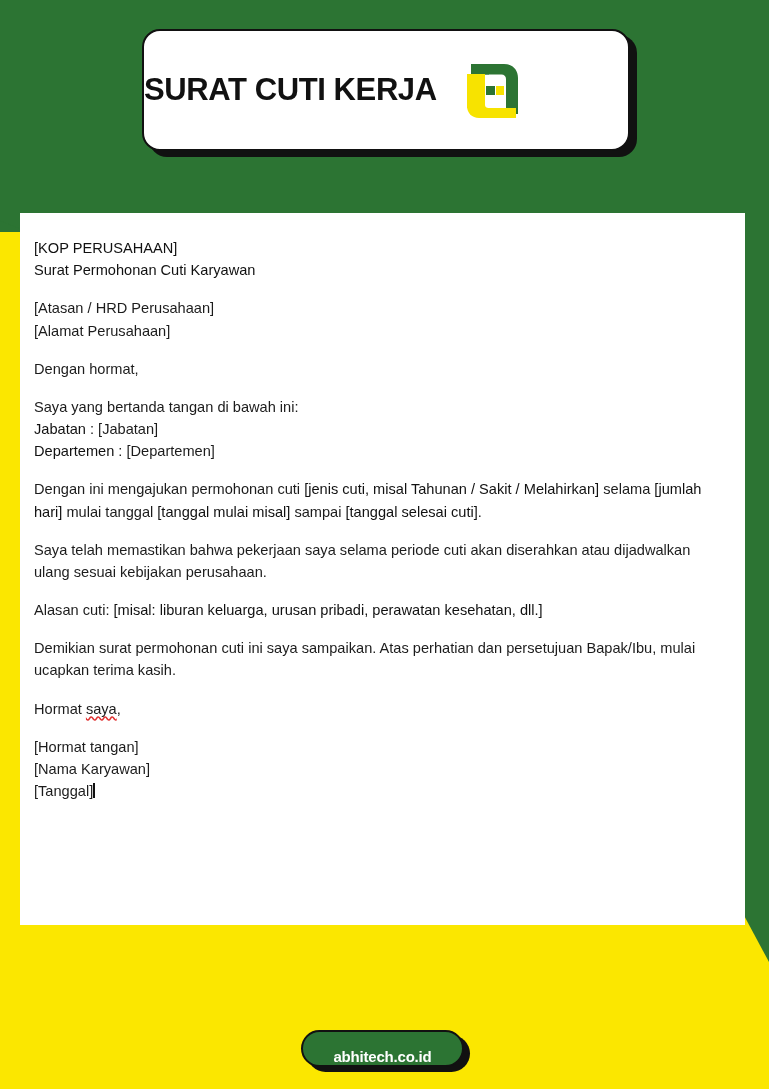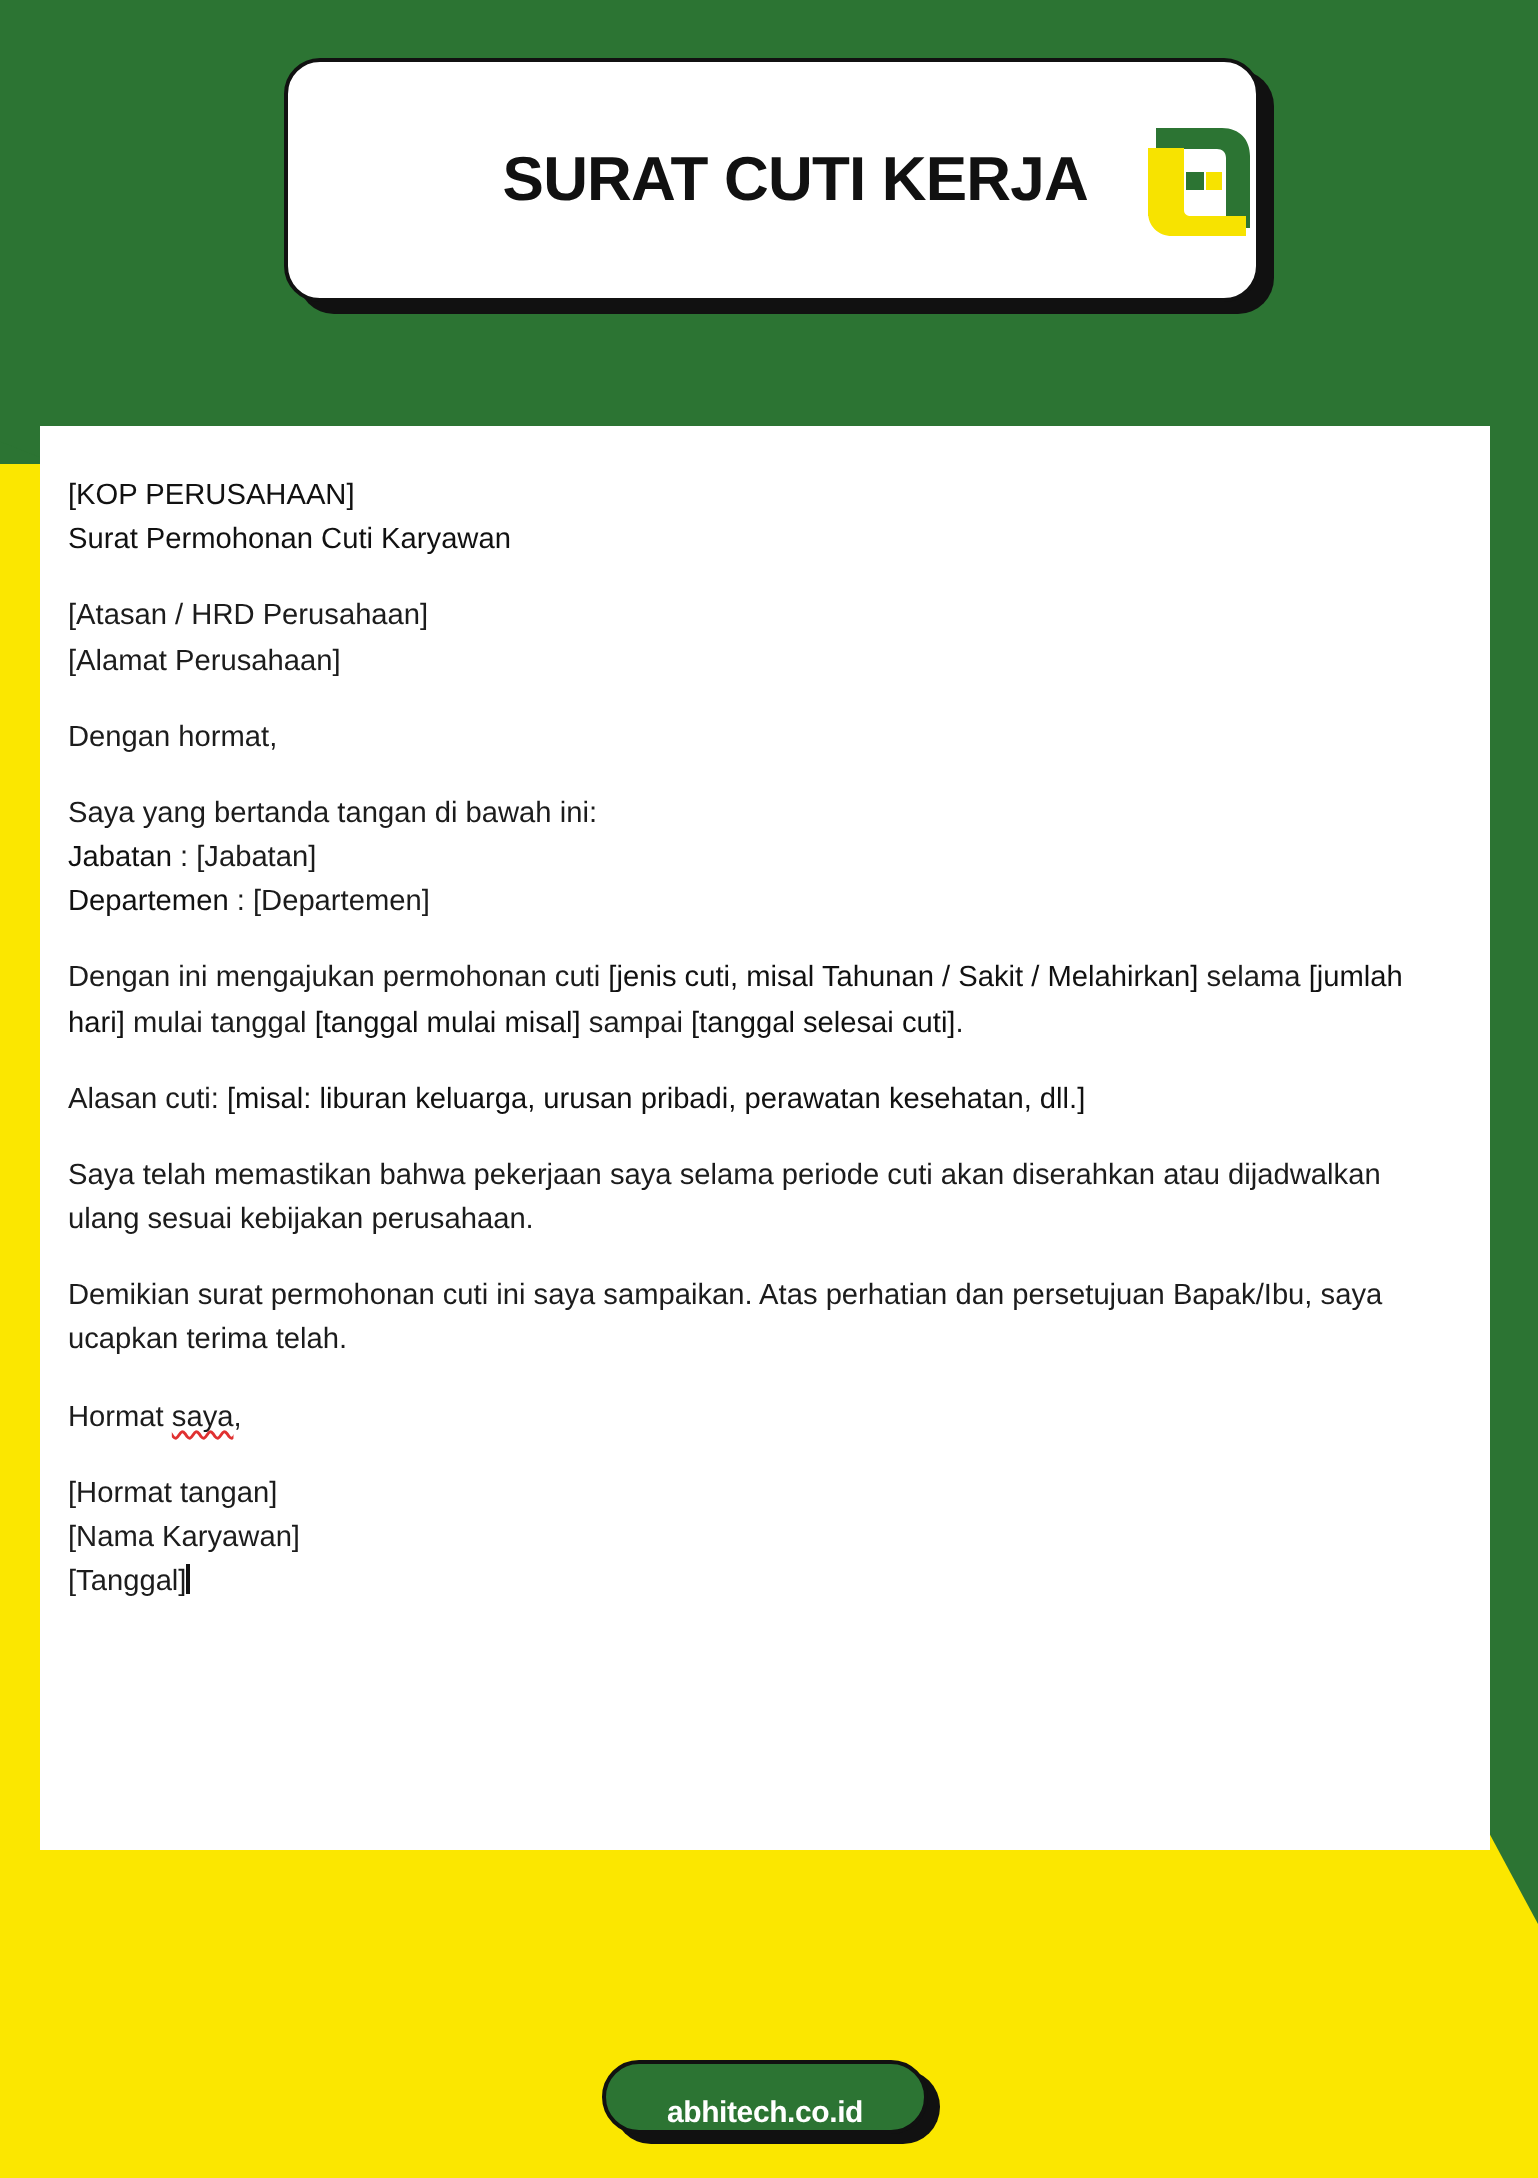--- a/index.html
+++ b/index.html
@@ -82,7 +82,7 @@
     border-radius: 18px;
     display: flex;
     align-items: center;
-    justify-content: flex-end;
+    justify-content: flex-start;
     gap: 22px;
     box-sizing: border-box;
   }

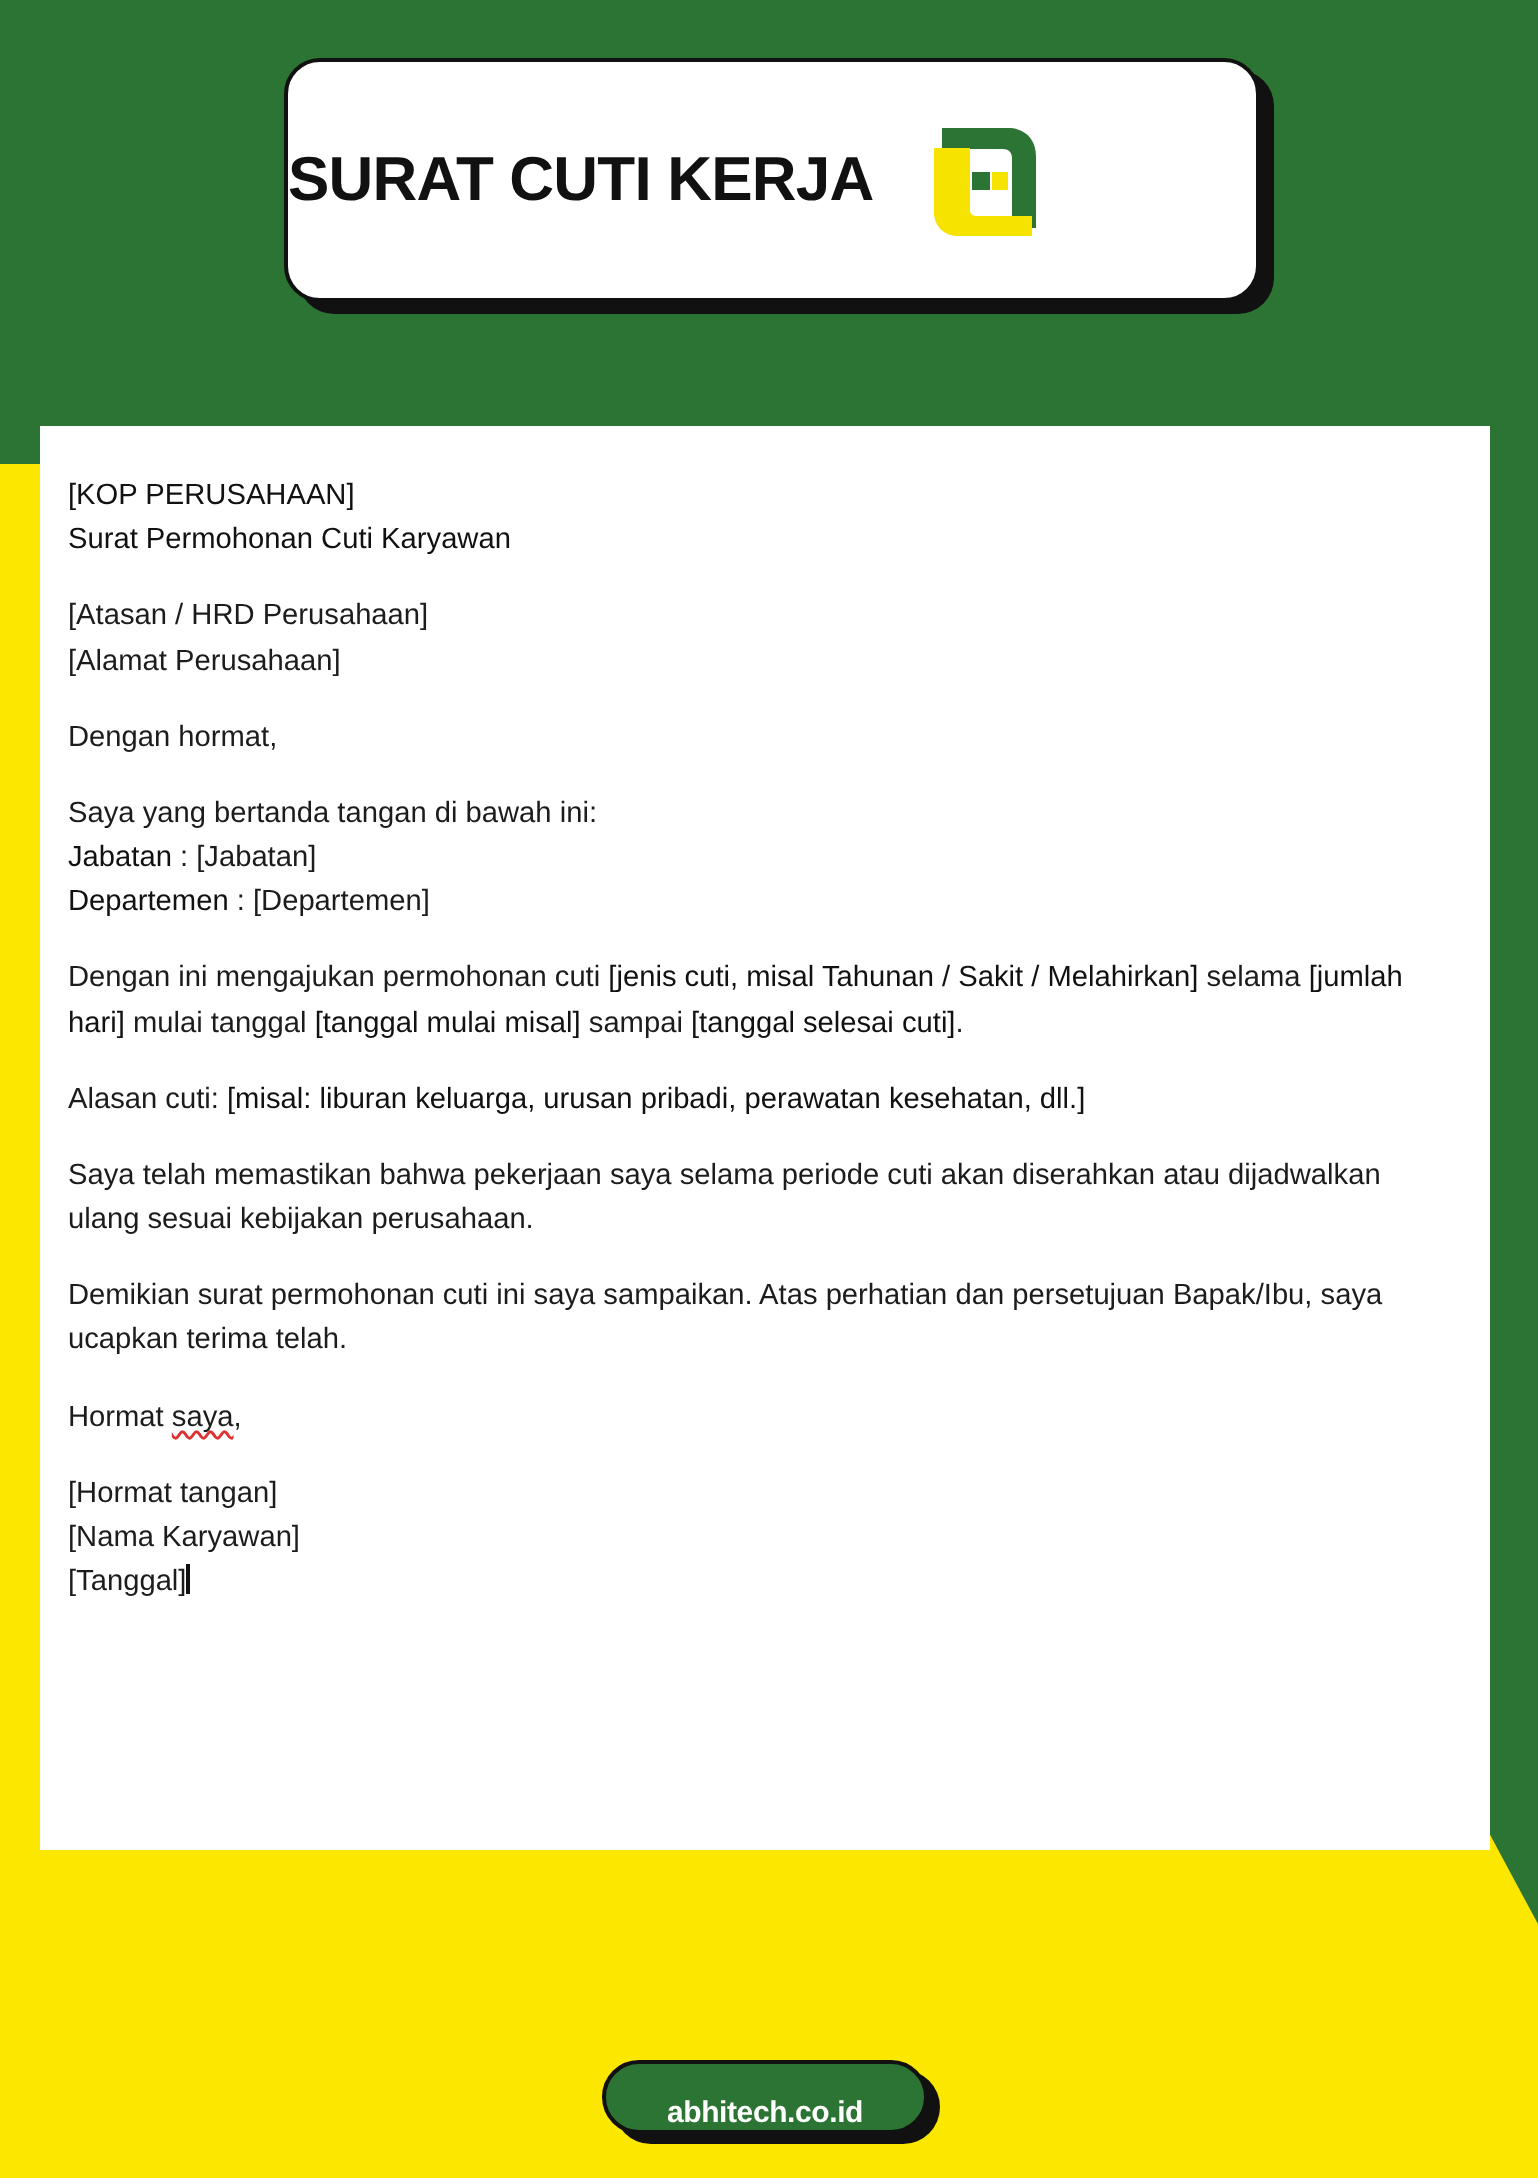--- a/index.html
+++ b/index.html
@@ -225,9 +225,9 @@
 
       <p><span>Dengan ini mengajukan permohonan cuti </span><b>[jenis cuti, misal Tahunan / Sakit / Melahirkan]</b><span> selama </span><b>[jumlah hari]</b><span> mulai tanggal </span><b>[tanggal mulai misal]</b><span> sampai </span><b>[tanggal selesai cuti]</b><span>.</span></p>
 
+      <p>Saya telah memastikan bahwa pekerjaan saya selama periode cuti akan diserahkan atau dijadwalkan ulang sesuai kebijakan perusahaan.</p>
+
       <p><span>Alasan cuti: </span><b>[misal: liburan keluarga, urusan pribadi, perawatan kesehatan, dll.]</b></p>
-
-      <p>Saya telah memastikan bahwa pekerjaan saya selama periode cuti akan diserahkan atau dijadwalkan ulang sesuai kebijakan perusahaan.</p>
 
       <p>Demikian surat permohonan cuti ini saya sampaikan. Atas perhatian dan persetujuan Bapak/Ibu, saya ucapkan terima telah.</p>
 

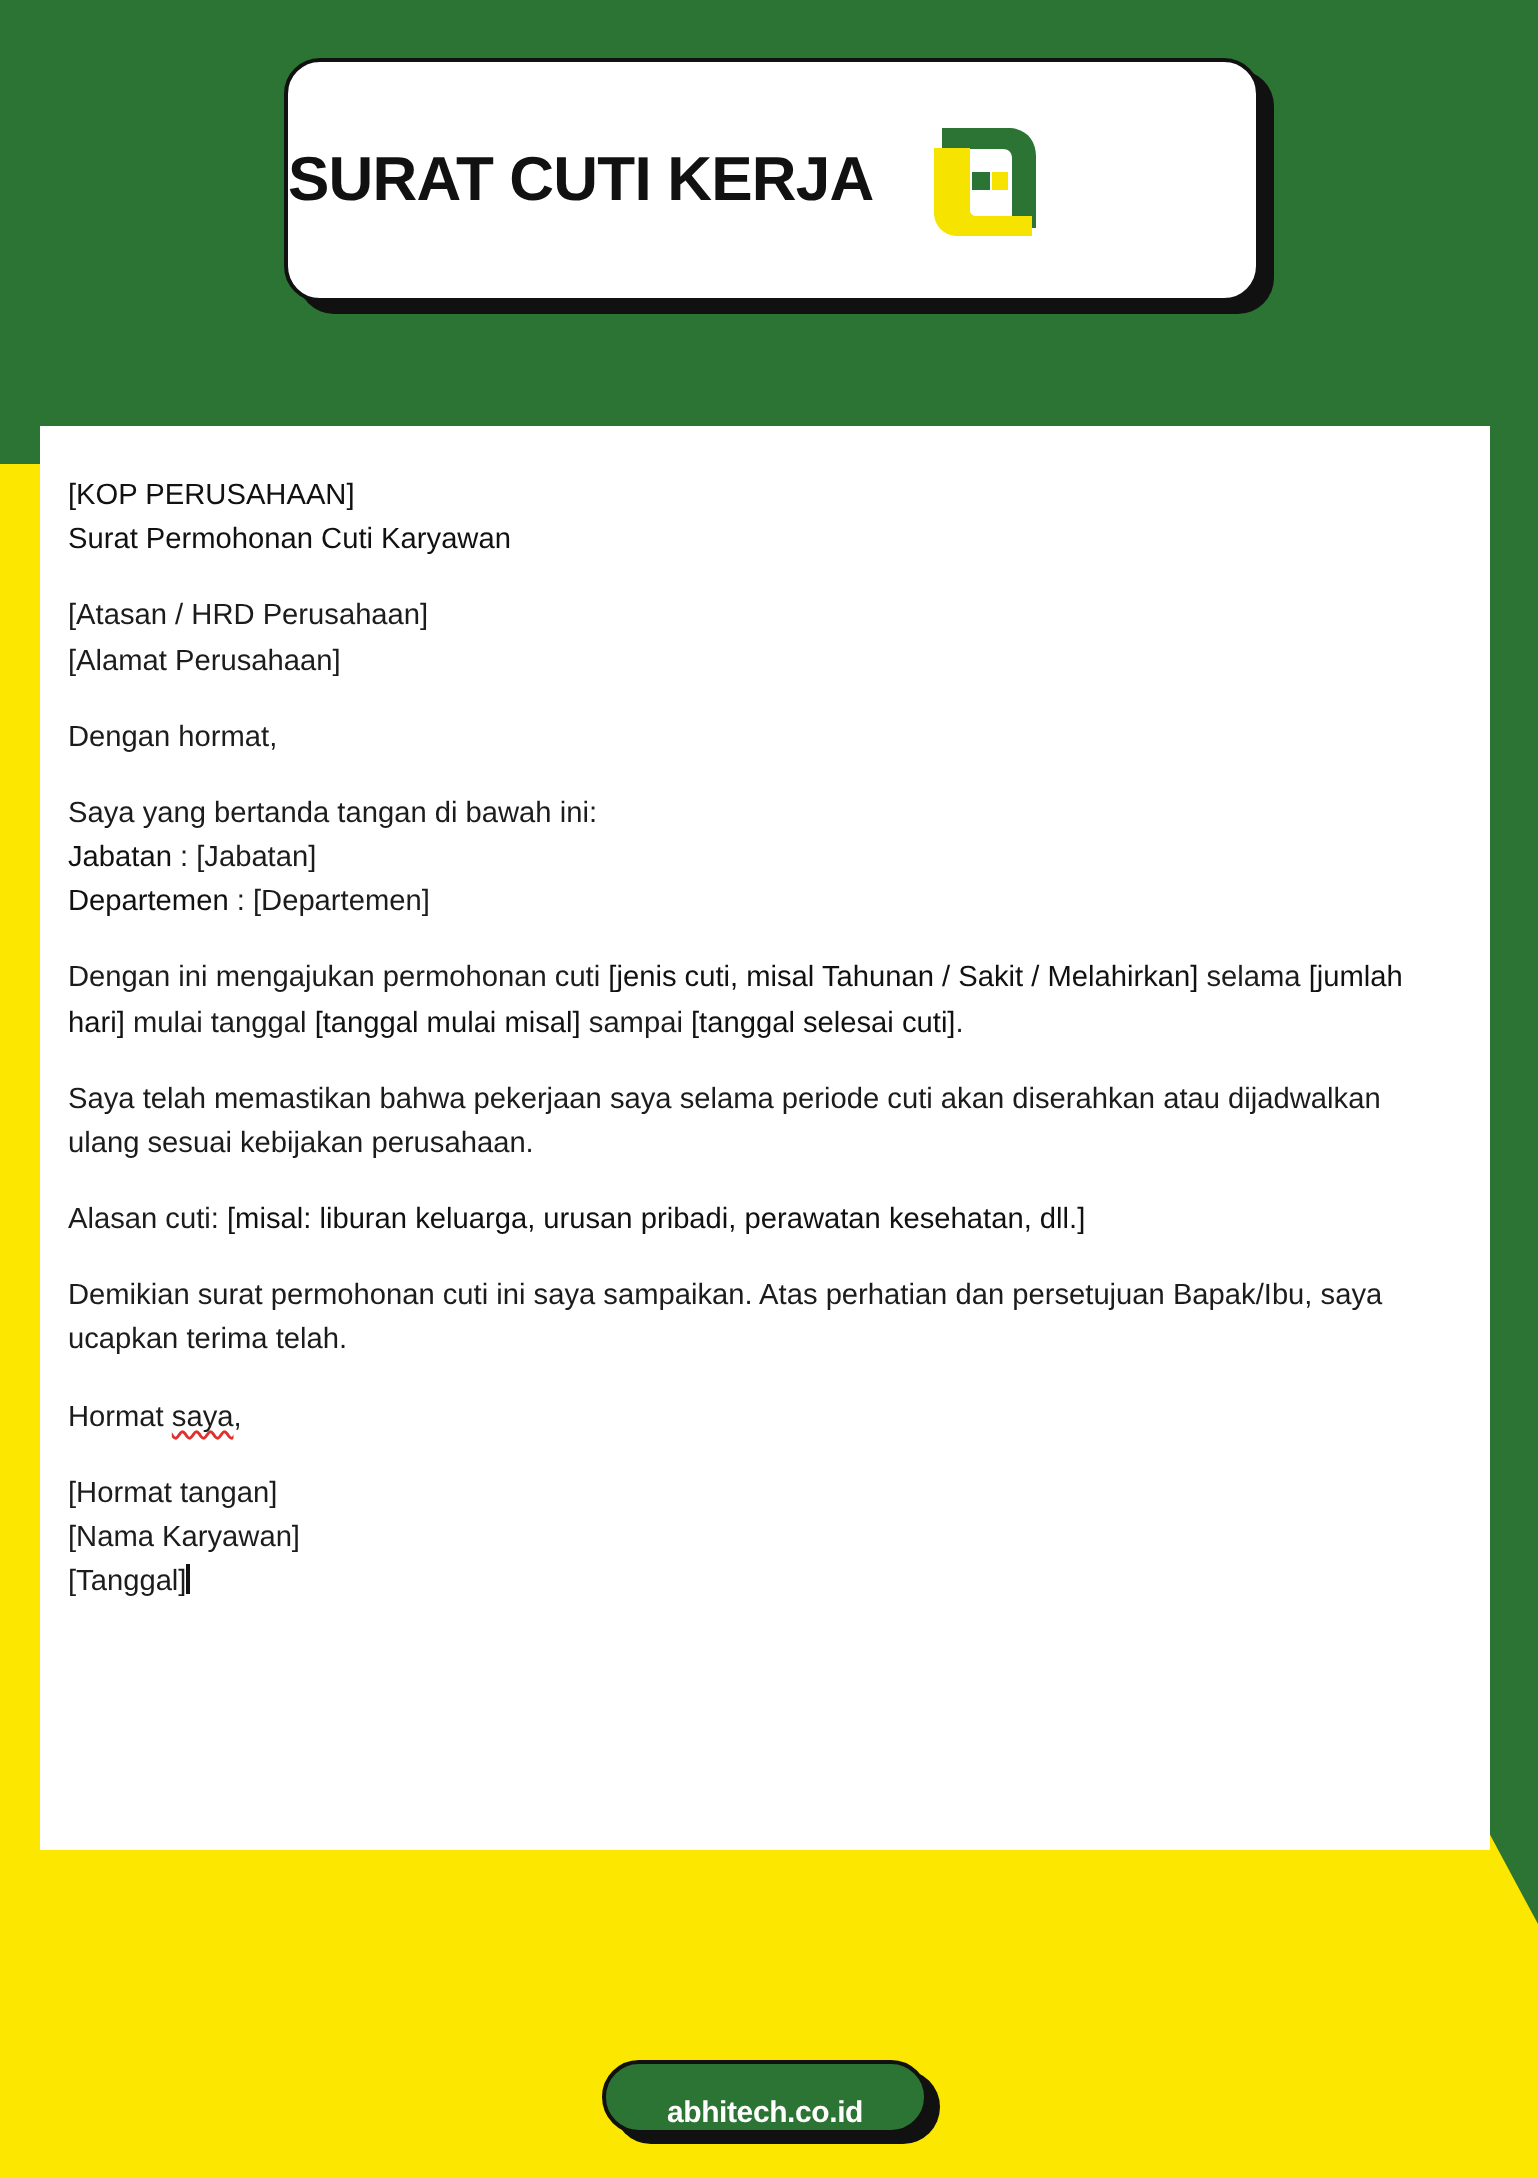--- a/index.html
+++ b/index.html
@@ -229,7 +229,7 @@
 
       <p><span>Alasan cuti: </span><b>[misal: liburan keluarga, urusan pribadi, perawatan kesehatan, dll.]</b></p>
 
-      <p>Demikian surat permohonan cuti ini saya sampaikan. Atas perhatian dan persetujuan Bapak/Ibu, saya ucapkan terima telah.</p>
+      <p>Demikian surat permohonan cuti ini saya sampaikan. Atas perhatian dan persetujuan Bapak/Ibu, mulai ucapkan terima kasih.</p>
 
       <p><span>Hormat </span><span class="misspell">saya</span><span>,</span></p>
 

